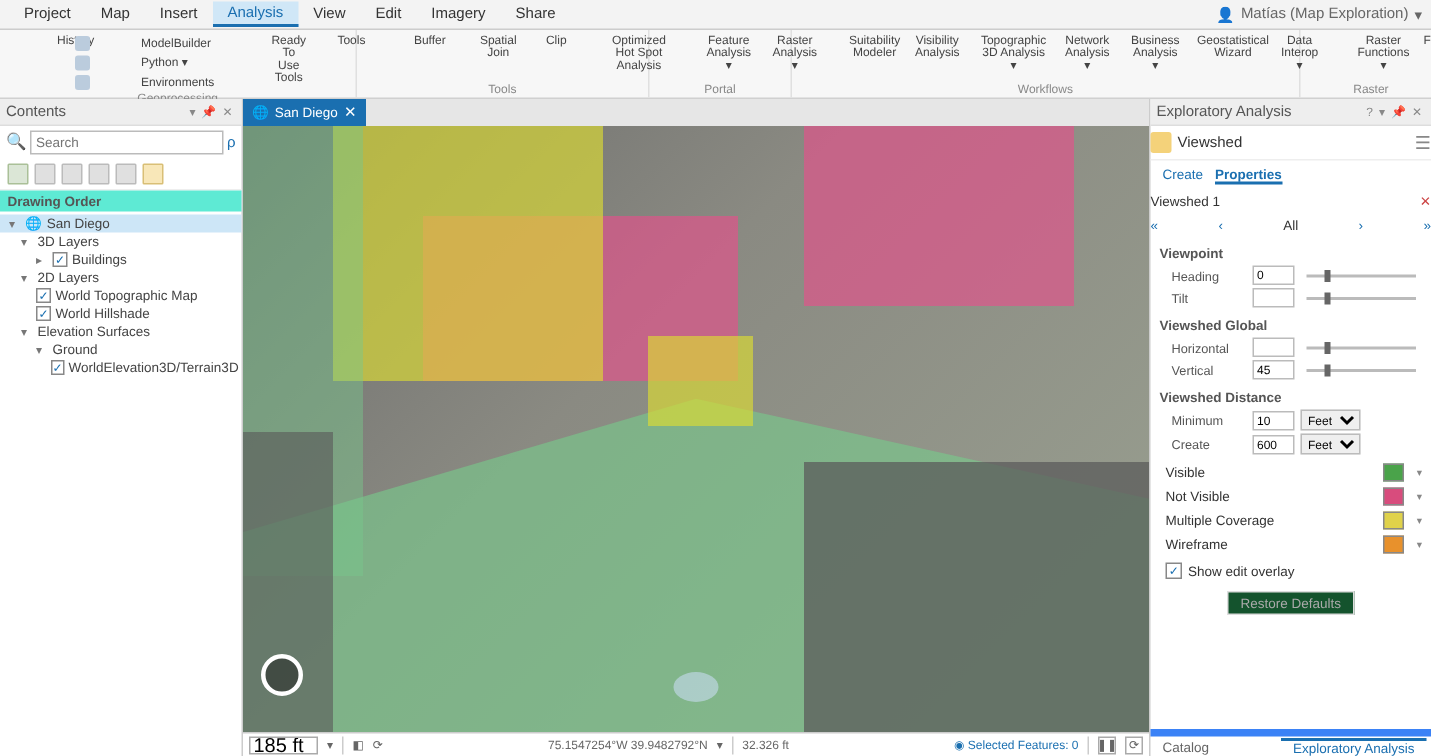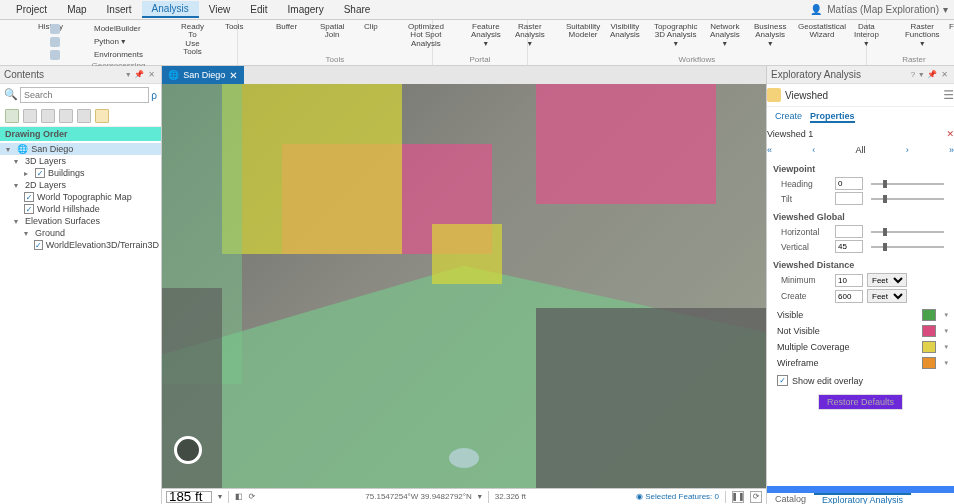--- a/index.html
+++ b/index.html
@@ -93,7 +93,7 @@
 .prop-row .caret { font-size: 7px; color: #888; margin-left: 2px; }
 .chk-row { display: flex; align-items: center; gap: 4px; padding: 4px 10px; font-size: 9px; }
 .chk-row .chk { width: 11px; height: 11px; border: 1px solid #888; display: flex; align-items: center; justify-content: center; font-size: 8px; color: #1a6fb0; }
-.restore { margin: 4px auto; padding: 2px 8px; font-size: 9px; color: #aaa; border: 1px solid #ddd; background: #6d28d9; display: block; }
+.restore { margin: 4px auto; padding: 2px 8px; font-size: 9px; color: #aaa; border: 1px solid #ddd; background: #14532d; display: block; }
 .catalog-bar { margin-top: auto; height: 18px; border-top: 7px solid #3b82f6; display: flex; align-items: center; font-size: 9px; }
 .catalog-bar .ct { padding: 0 8px; color: #666; cursor: pointer; }
 .catalog-bar .ct.active { color: #1a6fb0; border-top: 2px solid #1a6fb0; }

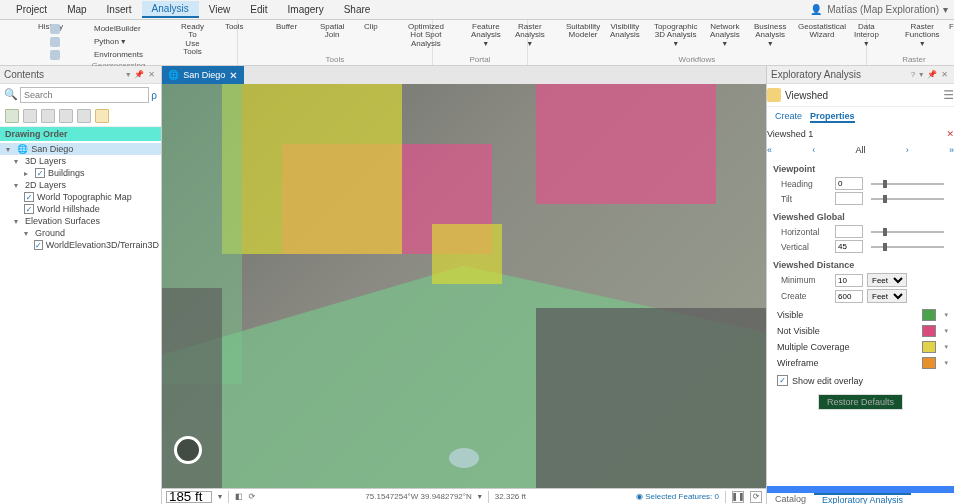--- a/index.html
+++ b/index.html
@@ -94,7 +94,7 @@
 .chk-row { display: flex; align-items: center; gap: 4px; padding: 4px 10px; font-size: 9px; }
 .chk-row .chk { width: 11px; height: 11px; border: 1px solid #888; display: flex; align-items: center; justify-content: center; font-size: 8px; color: #1a6fb0; }
 .restore { margin: 4px auto; padding: 2px 8px; font-size: 9px; color: #aaa; border: 1px solid #ddd; background: #14532d; display: block; }
-.catalog-bar { margin-top: auto; height: 18px; border-top: 7px solid #3b82f6; display: flex; align-items: center; font-size: 9px; }
+.catalog-bar { margin-top: auto; height: 18px; border-top: 5px solid #3b82f6; display: flex; align-items: center; font-size: 9px; gap: 40px; }
 .catalog-bar .ct { padding: 0 8px; color: #666; cursor: pointer; }
 .catalog-bar .ct.active { color: #1a6fb0; border-top: 2px solid #1a6fb0; }
 

